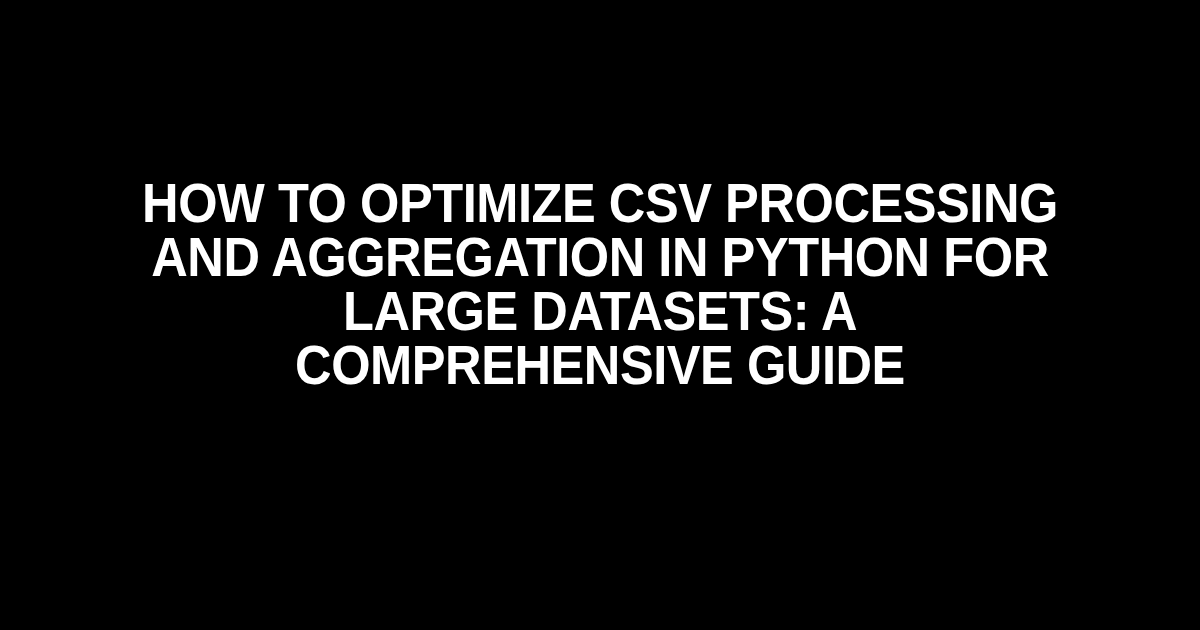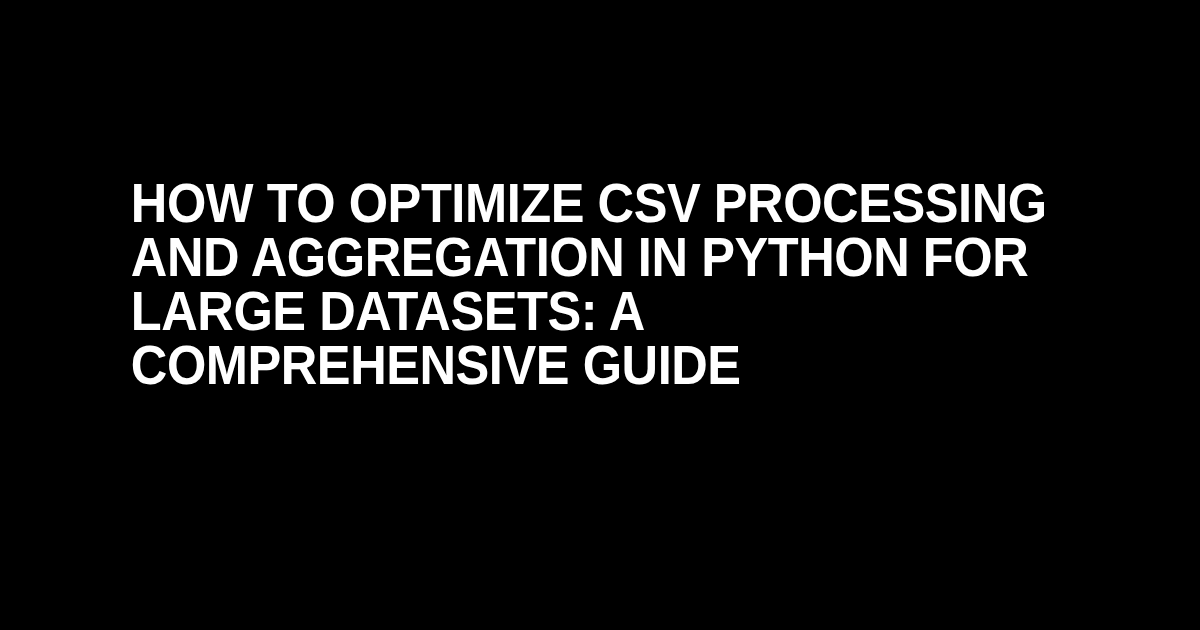--- a/index.html
+++ b/index.html
@@ -19,6 +19,7 @@
     .title-container {
       width: 100%;
       padding: 0 90px;
+      text-align: center;
       margin-top: -60px;
     }
     .title {

